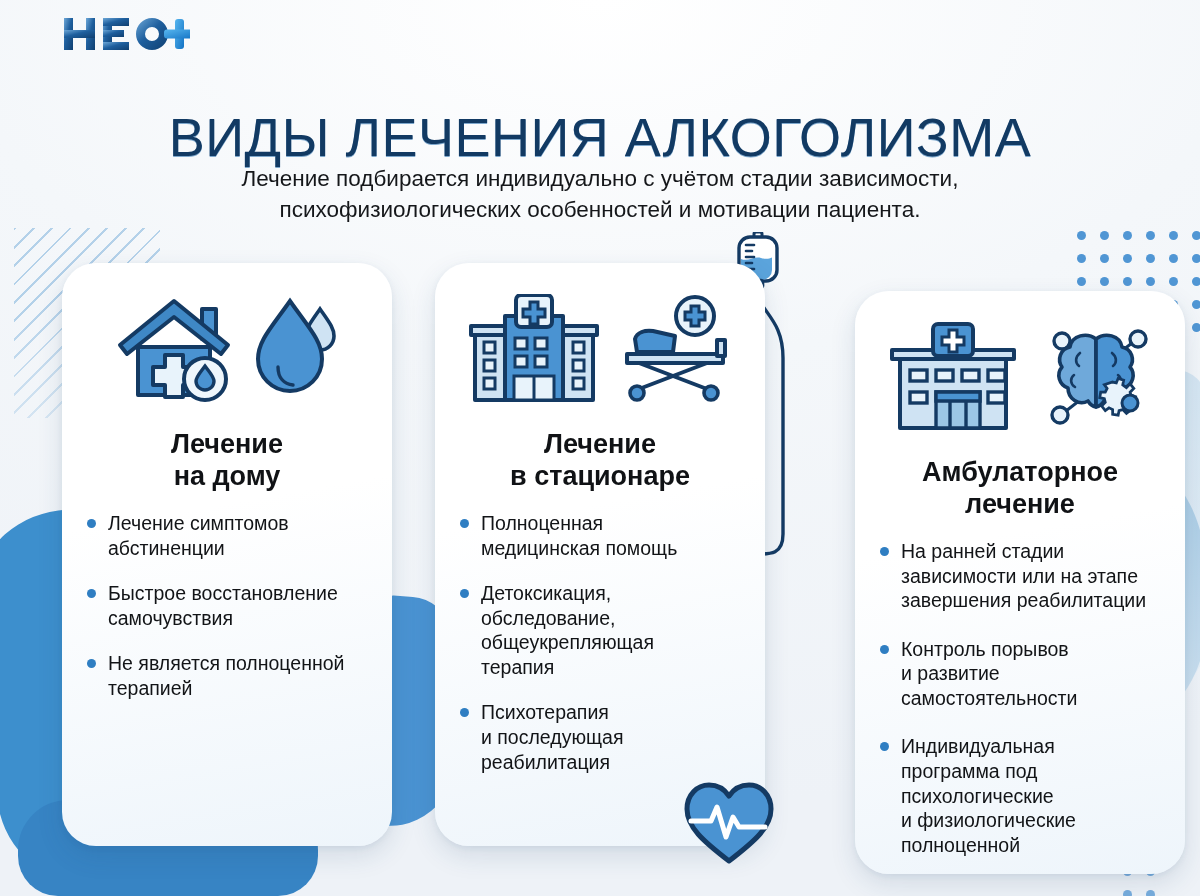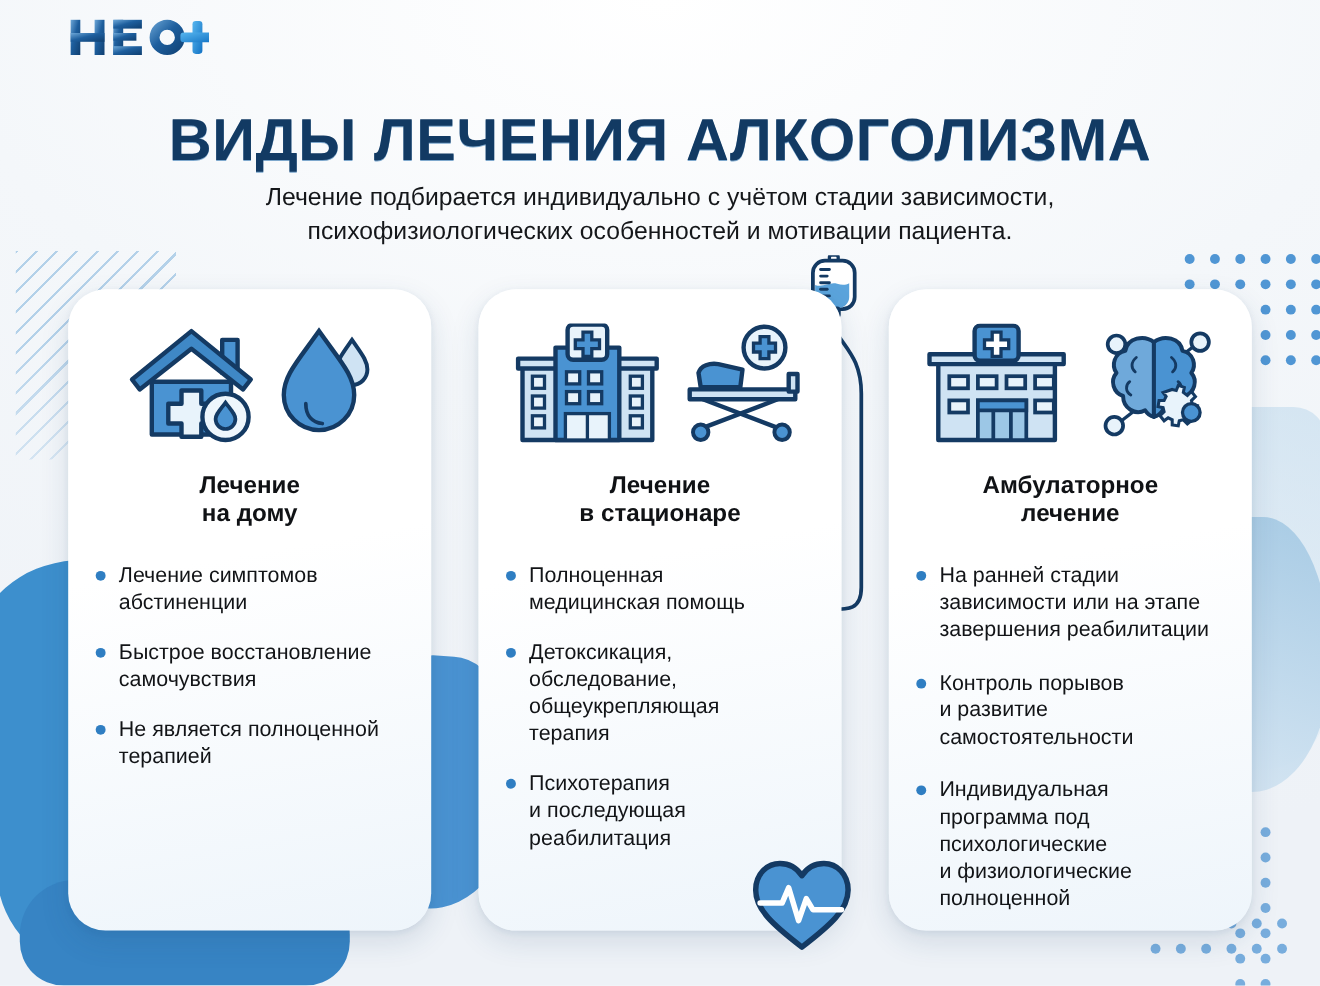--- a/index.html
+++ b/index.html
@@ -67,8 +67,8 @@
   
   .logo{position:absolute;left:64px;top:14px;height:40px;}
   .title{
-    position:absolute;left:0;right:0;top:60px;text-align:center;
-    font-size:54px;font-weight:bold;letter-spacing:.5px;
+    position:absolute;left:0;right:0;top:70px;text-align:center;
+    font-size:54px;font-weight:normal;letter-spacing:.5px;
     color:#123a63;
     text-shadow:0 1px 0 #7ea8cd;
     font-family:"Liberation Sans","DejaVu Sans",sans-serif;

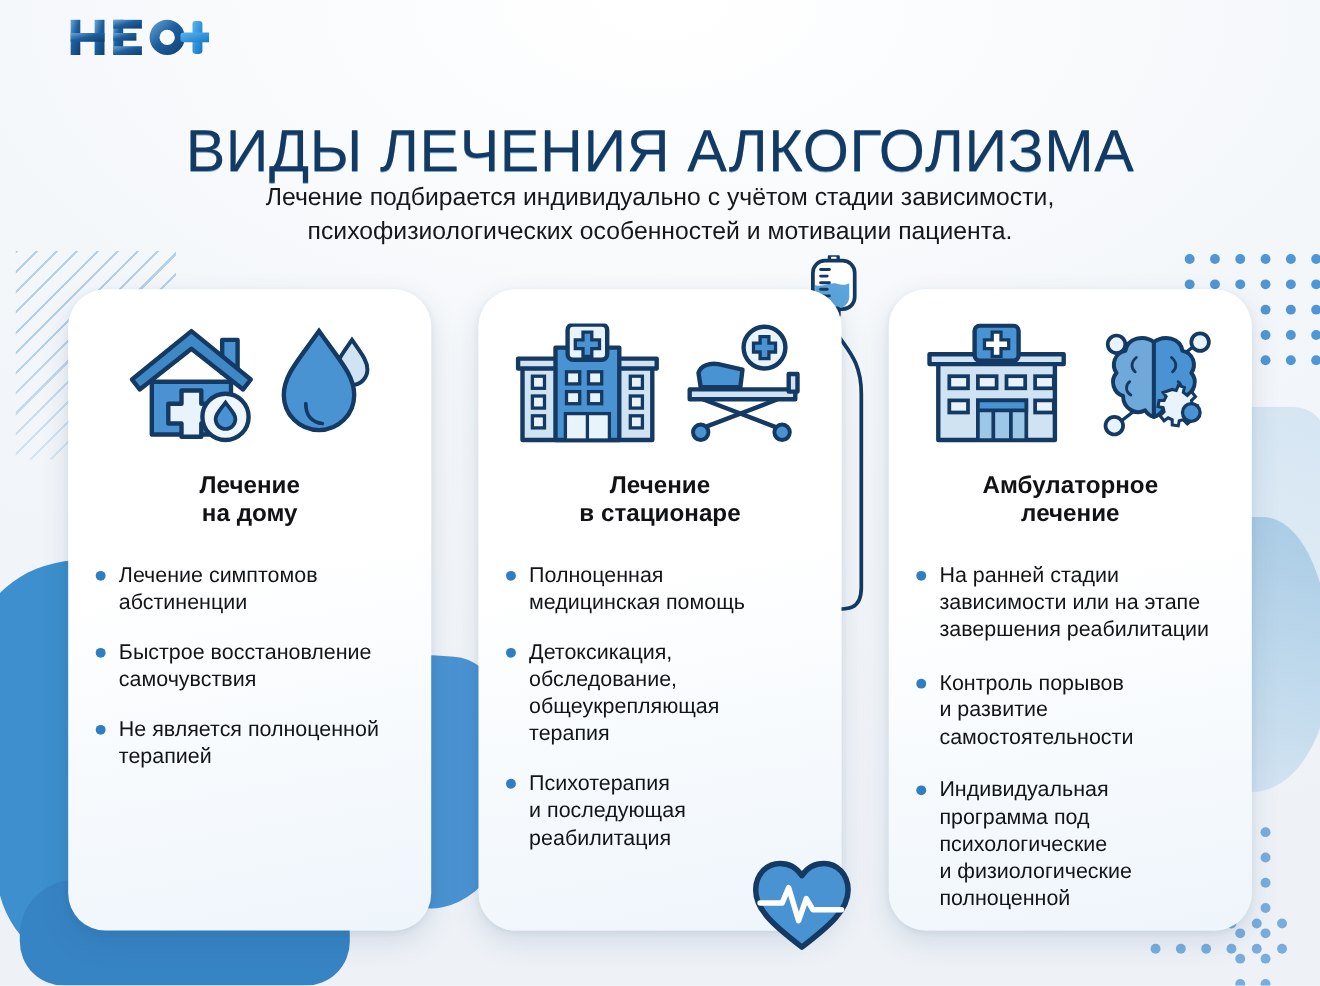--- a/index.html
+++ b/index.html
@@ -96,7 +96,7 @@
   }
   .card-title{
     position:absolute;left:14px;right:14px;top:165px;text-align:center;
-    font-size:22px;line-height:1.2;font-weight:bold;color:#101215;
+    font-size:27px;line-height:1.2;font-weight:bold;color:#101215;
     white-space:pre-line;
   }
   .bullets{

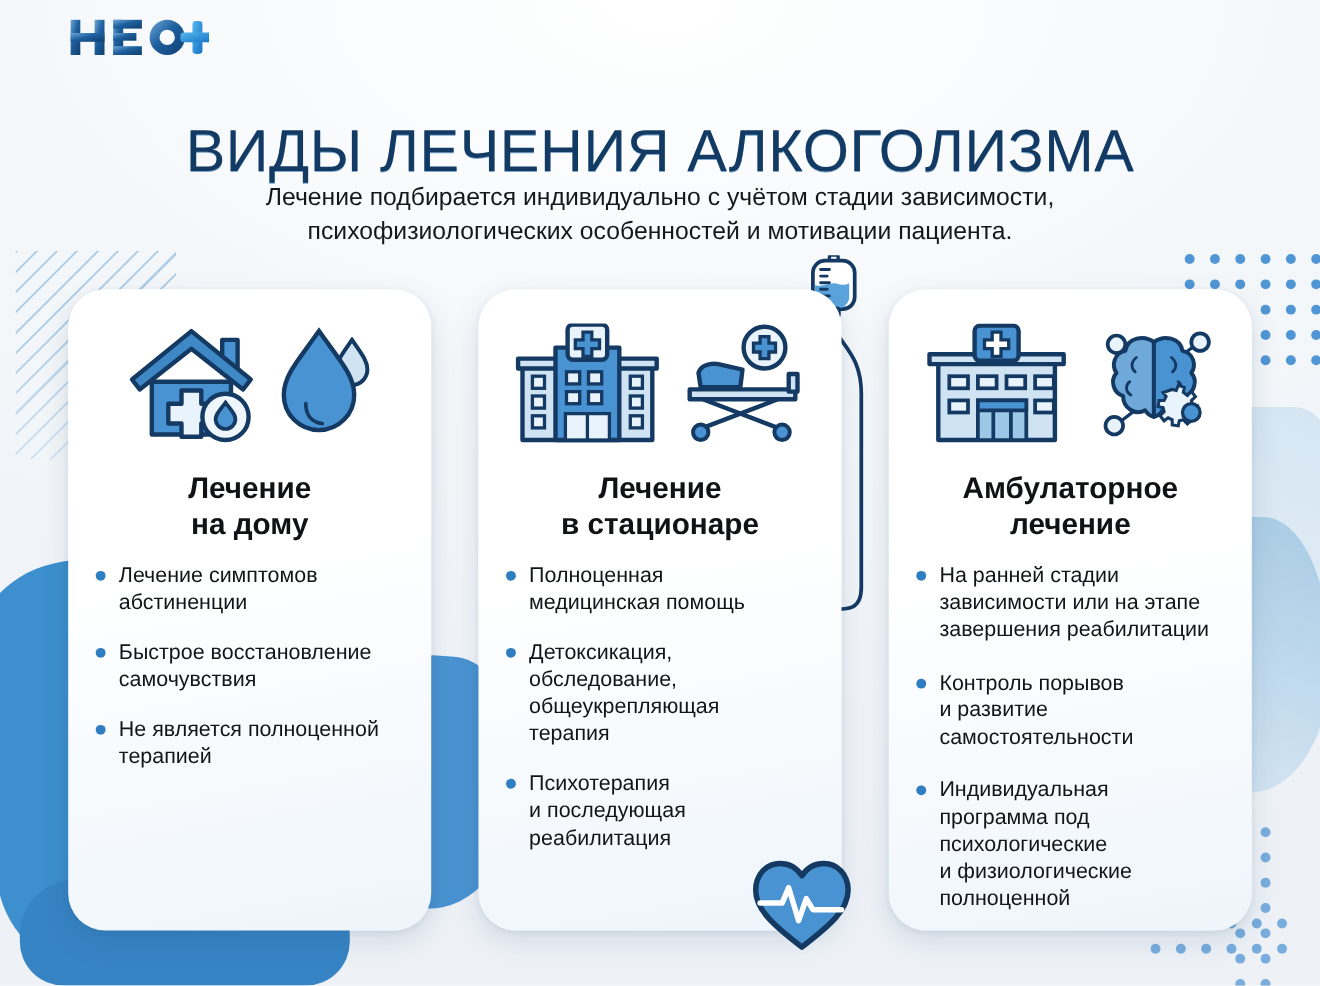--- a/index.html
+++ b/index.html
@@ -88,7 +88,7 @@
   }
   #card-1{left:62px;}
   #card-2{left:435px;}
-  #card-3{left:808px;}
+  #card-3{left:855px;margin-top:28px;}
 
   .icon-row{
     position:absolute;left:0;right:0;top:24px;height:128px;

